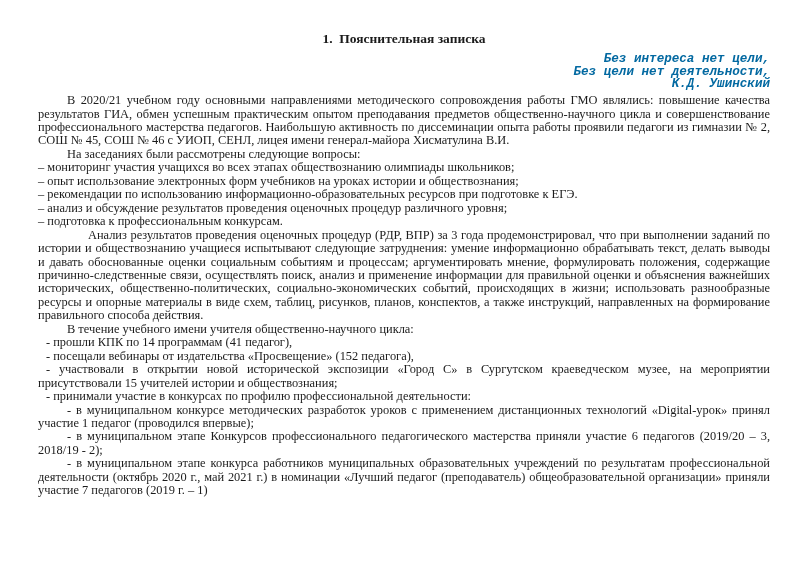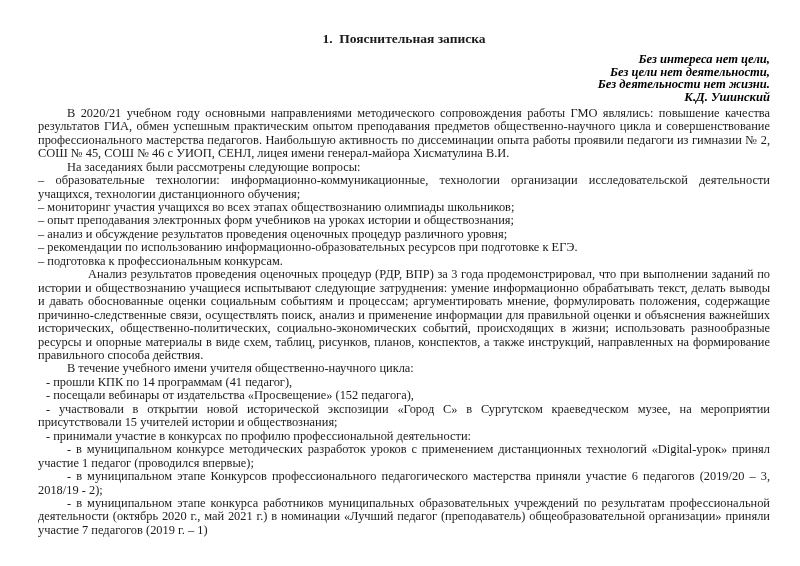--- a/index.html
+++ b/index.html
@@ -55,7 +55,7 @@
 
   <h1 class="doc-title">1.  Пояснительная записка</h1>
 
-  <div class="epigraph" style="color: #000000;">
+  <div class="epigraph" style="color: #0369a1; font-family: Liberation Mono, monospace;">
     <p>Без интереса нет цели,</p>
     <p>Без цели нет деятельности,</p>
     <p>Без деятельности нет жизни.</p>

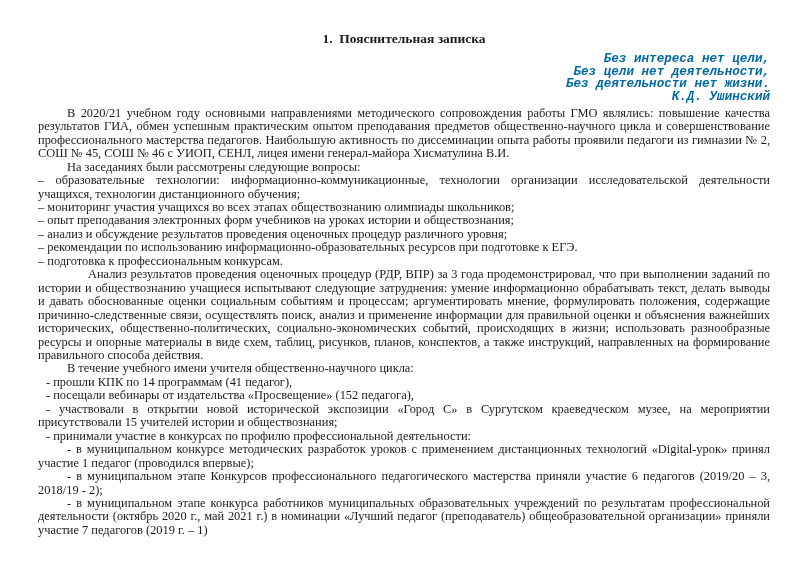--- a/index.html
+++ b/index.html
@@ -58,7 +58,6 @@
   <div class="epigraph" style="color: #0369a1; font-family: Liberation Mono, monospace;">
     <p>Без интереса нет цели,</p>
     <p>Без цели нет деятельности,</p>
-    <p>Без деятельности нет жизни.</p>
     <p>К.Д. Ушинский</p>
   </div>
 

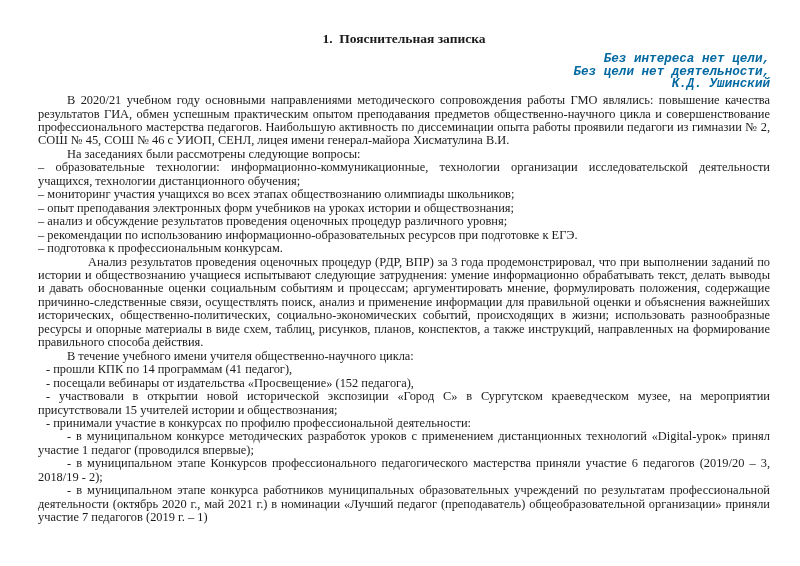--- a/index.html
+++ b/index.html
@@ -64,7 +64,6 @@
   <div class="body-text">
     <p class="ind">В 2020/21 учебном году основными направлениями методического сопровождения работы ГМО являлись:  повышение качества результатов ГИА, обмен успешным практическим опытом преподавания предметов общественно-научного цикла и совершенствование профессионального мастерства педагогов. Наибольшую активность по диссеминации опыта работы проявили педагоги из гимназии № 2, СОШ № 45, СОШ № 46  с УИОП, СЕНЛ, лицея имени генерал-майора Хисматулина В.И.</p>
     <p class="ind">На заседаниях были рассмотрены следующие вопросы:</p>
-    <p>– образовательные технологии: информационно-коммуникационные, технологии организации исследовательской деятельности учащихся, технологии дистанционного обучения;</p>
     <p>– мониторинг участия учащихся во всех  этапах обществознанию олимпиады школьников;</p>
     <p>– опыт преподавания электронных форм учебников на уроках истории и обществознания;</p>
     <p>– анализ и обсуждение результатов проведения оценочных процедур различного уровня;</p>

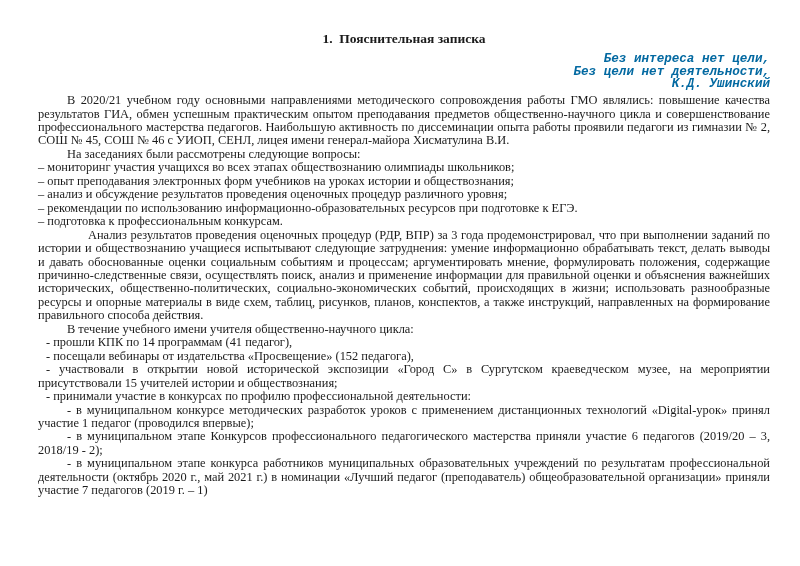--- a/index.html
+++ b/index.html
@@ -65,7 +65,7 @@
     <p class="ind">В 2020/21 учебном году основными направлениями методического сопровождения работы ГМО являлись:  повышение качества результатов ГИА, обмен успешным практическим опытом преподавания предметов общественно-научного цикла и совершенствование профессионального мастерства педагогов. Наибольшую активность по диссеминации опыта работы проявили педагоги из гимназии № 2, СОШ № 45, СОШ № 46  с УИОП, СЕНЛ, лицея имени генерал-майора Хисматулина В.И.</p>
     <p class="ind">На заседаниях были рассмотрены следующие вопросы:</p>
     <p>– мониторинг участия учащихся во всех  этапах обществознанию олимпиады школьников;</p>
-    <p>– опыт преподавания электронных форм учебников на уроках истории и обществознания;</p>
+    <p>– опыт использование электронных форм учебников на уроках истории и обществознания;</p>
     <p>– анализ и обсуждение результатов проведения оценочных процедур различного уровня;</p>
     <p>– рекомендации по использованию информационно-образовательных ресурсов при подготовке к ЕГЭ.</p>
     <p>– подготовка к профессиональным конкурсам.</p>

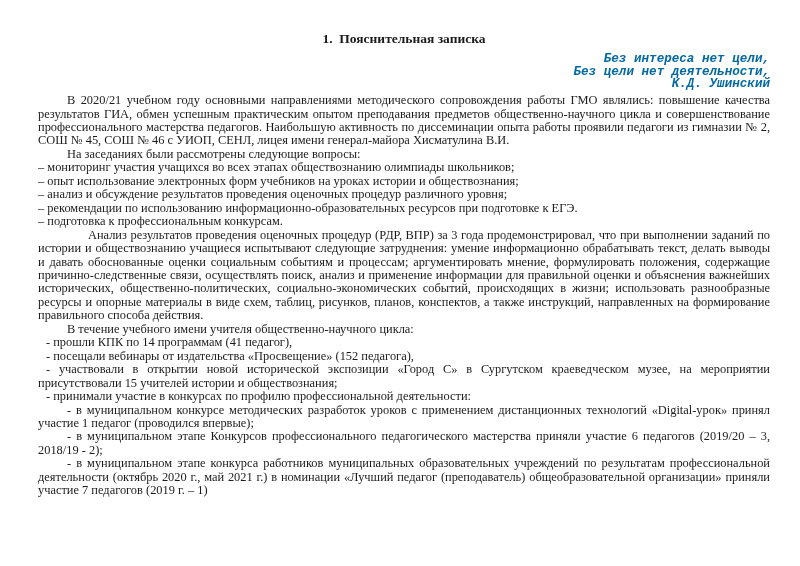--- a/index.html
+++ b/index.html
@@ -66,8 +66,8 @@
     <p class="ind">На заседаниях были рассмотрены следующие вопросы:</p>
     <p>– мониторинг участия учащихся во всех  этапах обществознанию олимпиады школьников;</p>
     <p>– опыт использование электронных форм учебников на уроках истории и обществознания;</p>
+    <p>– рекомендации по использованию информационно-образовательных ресурсов при подготовке к ЕГЭ.</p>
     <p>– анализ и обсуждение результатов проведения оценочных процедур различного уровня;</p>
-    <p>– рекомендации по использованию информационно-образовательных ресурсов при подготовке к ЕГЭ.</p>
     <p>– подготовка к профессиональным конкурсам.</p>
     <p class="ind-lg">Анализ результатов проведения оценочных процедур (РДР, ВПР) за 3 года продемонстрировал, что при выполнении заданий по истории и обществознанию учащиеся испытывают следующие затруднения: умение информационно обрабатывать текст, делать выводы и давать обоснованные оценки социальным событиям и процессам; аргументировать мнение, формулировать положения, содержащие причинно-следственные связи, осуществлять поиск, анализ и применение информации для правильной оценки и объяснения важнейших исторических, общественно-политических,  социально-экономических событий, происходящих в жизни;  использовать разнообразные ресурсы и опорные материалы в виде схем, таблиц, рисунков, планов, конспектов, а также инструкций, направленных на формирование правильного способа действия.</p>
     <p class="ind">В течение учебного имени учителя общественно-научного цикла:</p>

